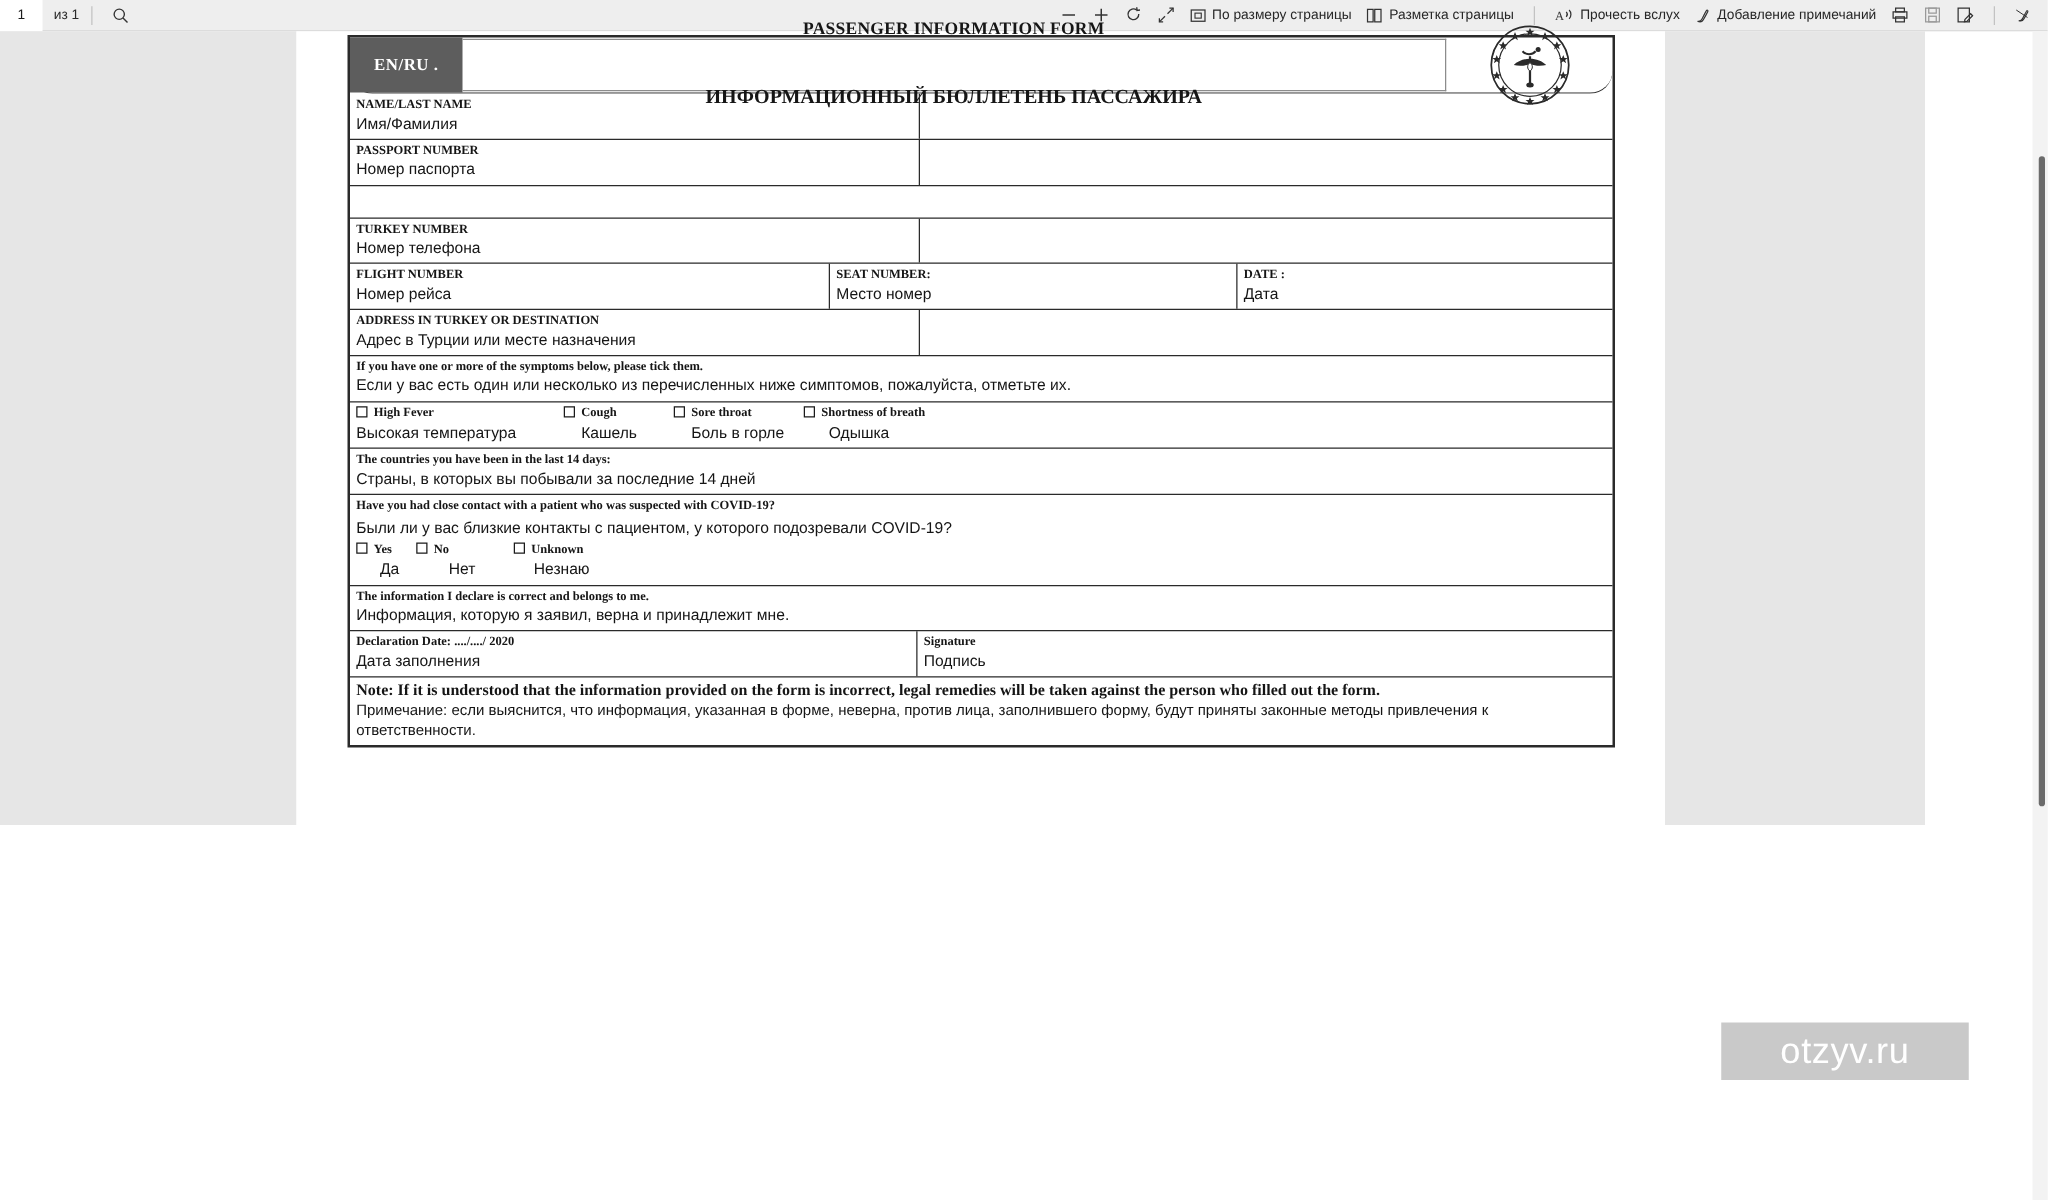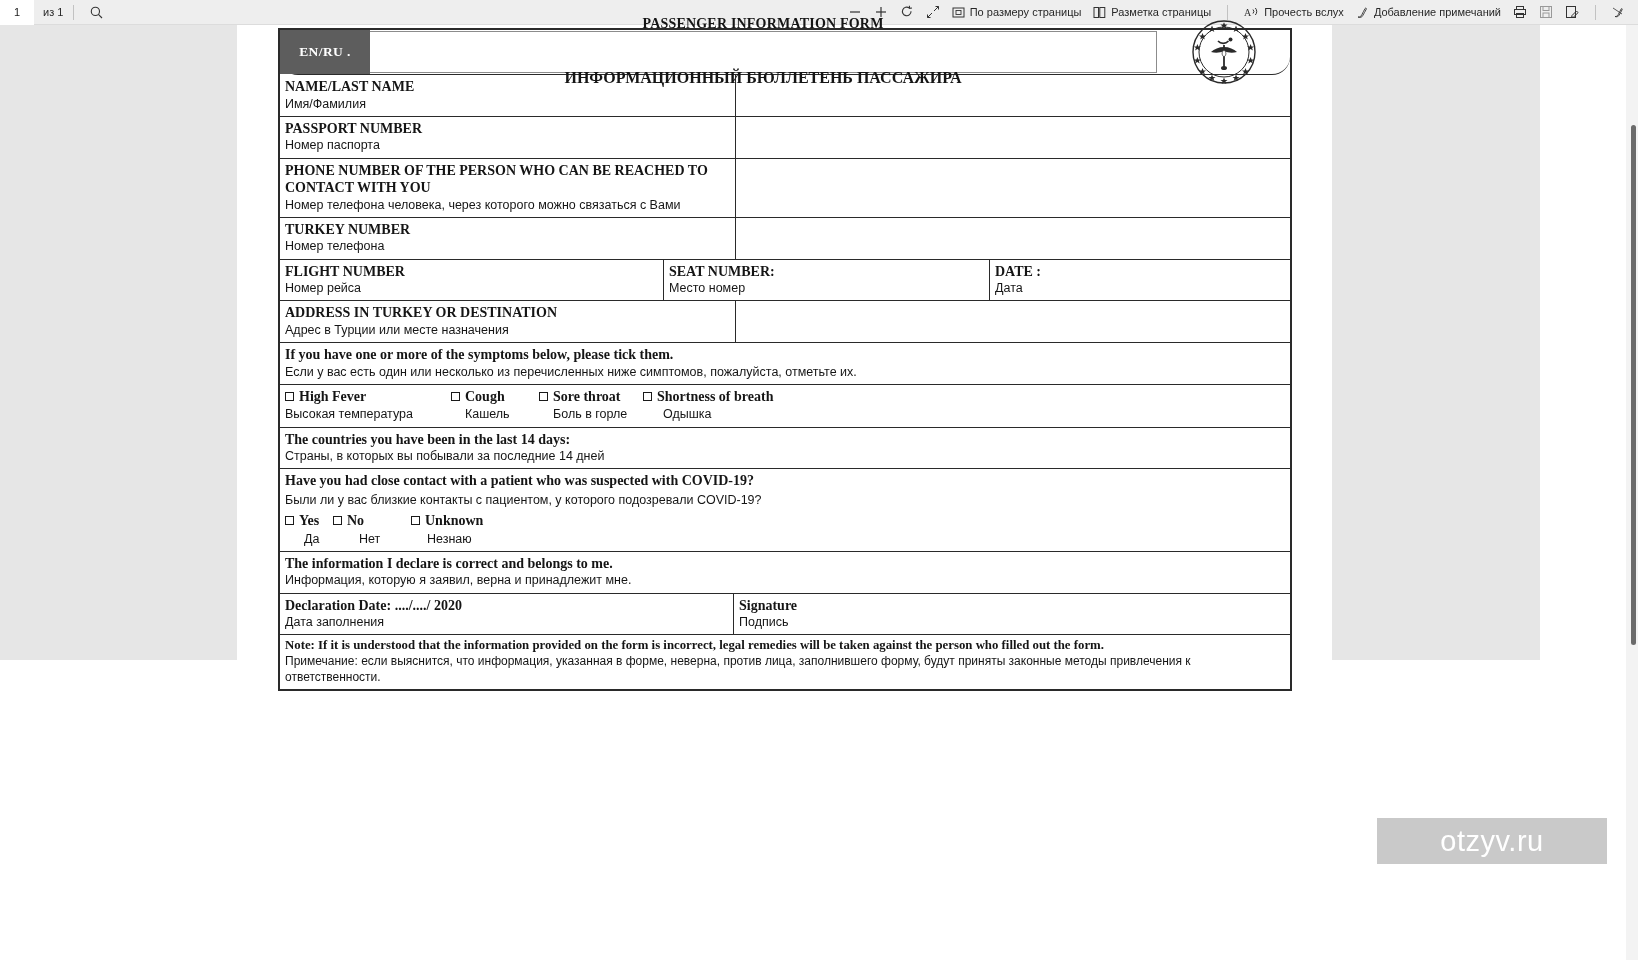--- a/index.html
+++ b/index.html
@@ -69,7 +69,7 @@
     background: #ffffff;
   }
 
-  .en { font-family: "Liberation Serif", serif; font-weight: bold; font-size: 14px; color: #151515; line-height: 1.25; }
+  .en { font-family: "Liberation Serif", serif; font-weight: bold; font-size: 10px; color: #151515; line-height: 1.25; }
   .ru { font-family: "Liberation Sans", sans-serif; font-size: 12.5px; color: #151515; line-height: 1.3; }
 
   .row { display: flex; border-bottom: 1.5px solid #2a2a2a; }

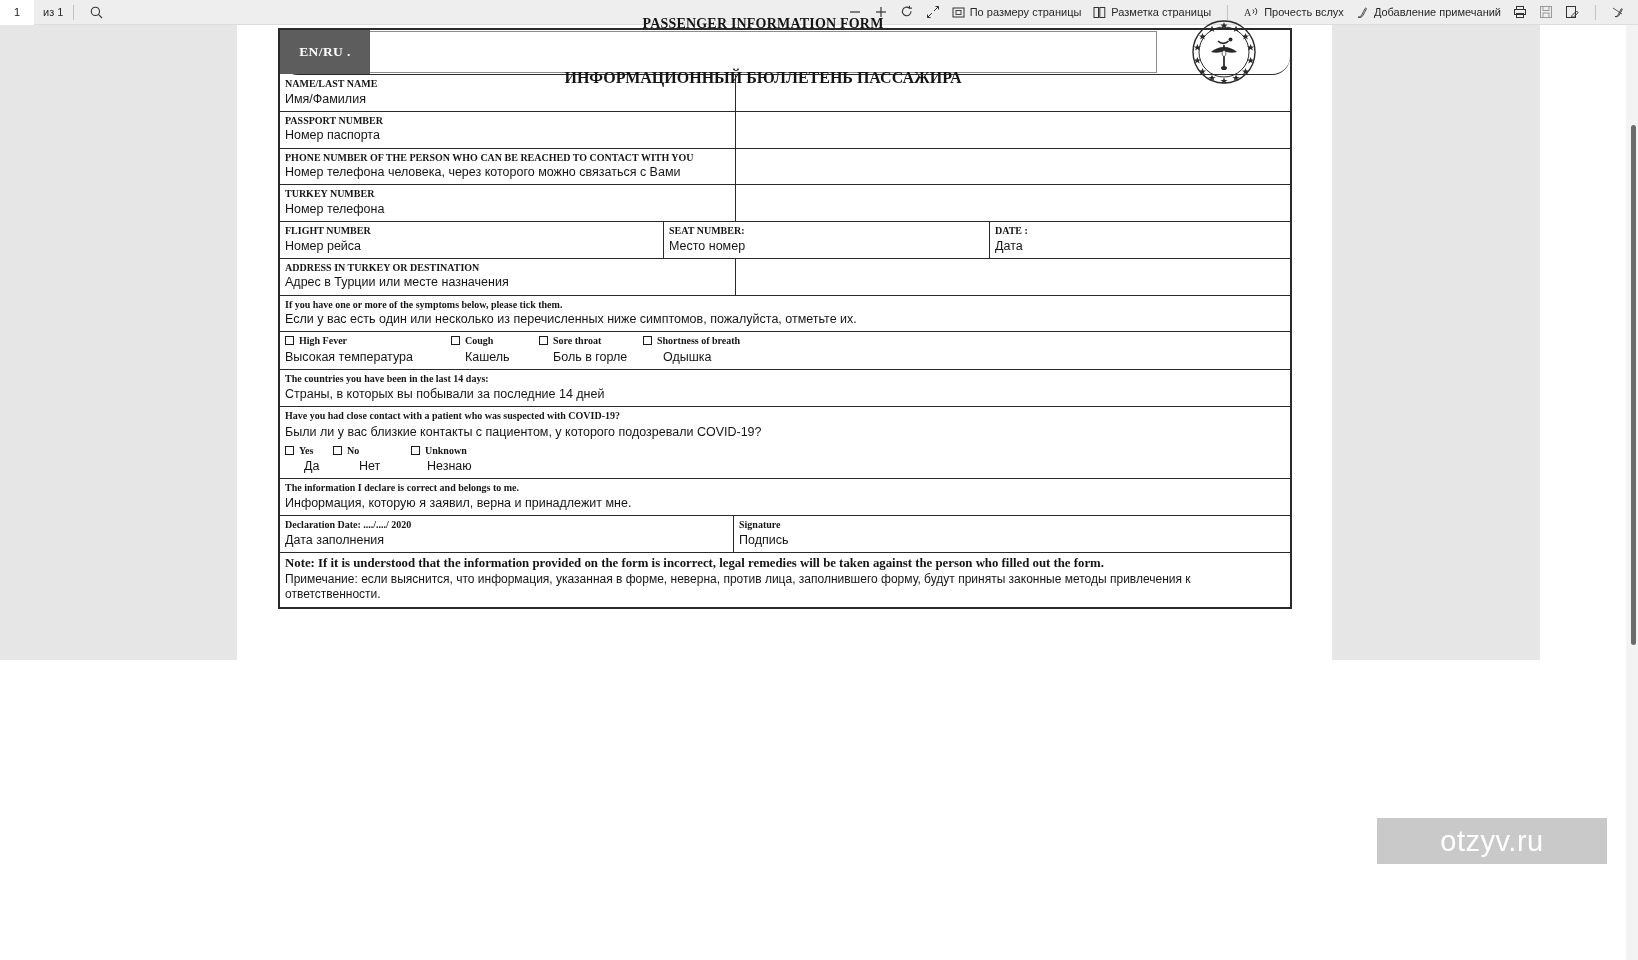--- a/index.html
+++ b/index.html
@@ -317,10 +317,6 @@
     </div>
 
     <div class="row">
-      <div class="cell lbl-col vdiv">
-        <div class="en">PHONE NUMBER OF  THE PERSON WHO CAN BE REACHED TO CONTACT WITH YOU</div>
-        <div class="ru">Номер телефона человека, через которого можно связаться с Вами</div>
-      </div>
       <div class="cell val-col">&nbsp;</div>
     </div>
 

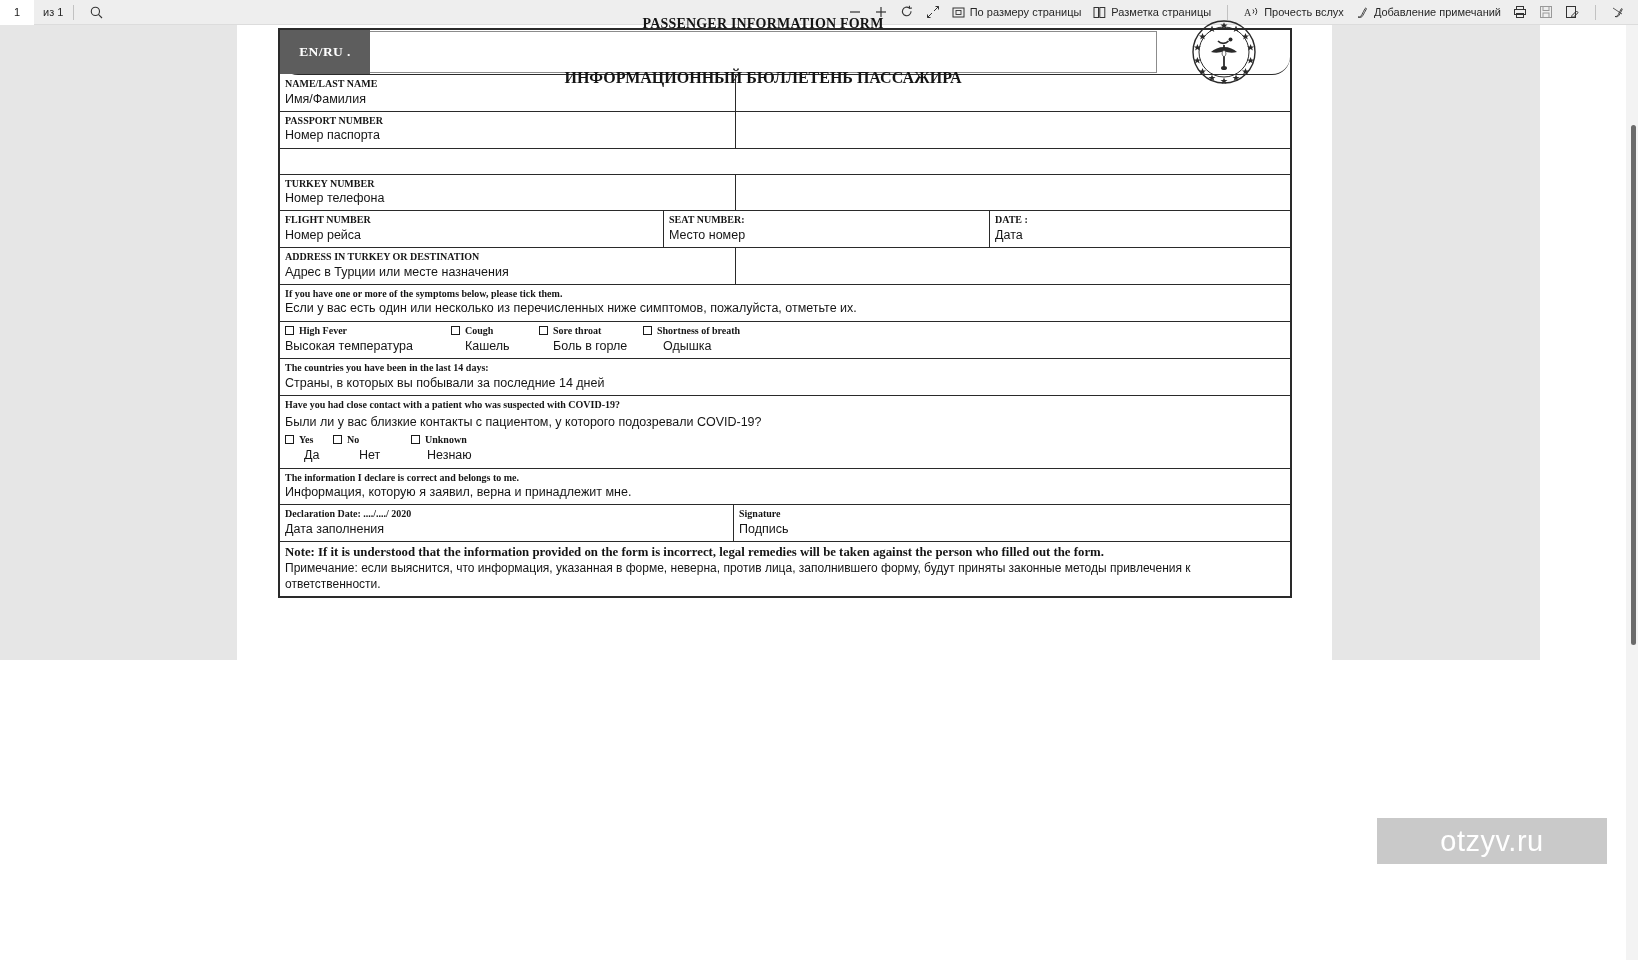--- a/index.html
+++ b/index.html
@@ -120,7 +120,7 @@
   
   .watermark {
     position: absolute; left: 1377px; top: 818px;
-    width: 230px; height: 46px;
+    width: 198px; height: 46px;
     background: #c9c9c9;
     display: flex; align-items: center; justify-content: center;
     color: #ffffff; font-size: 29px; letter-spacing: .5px;

